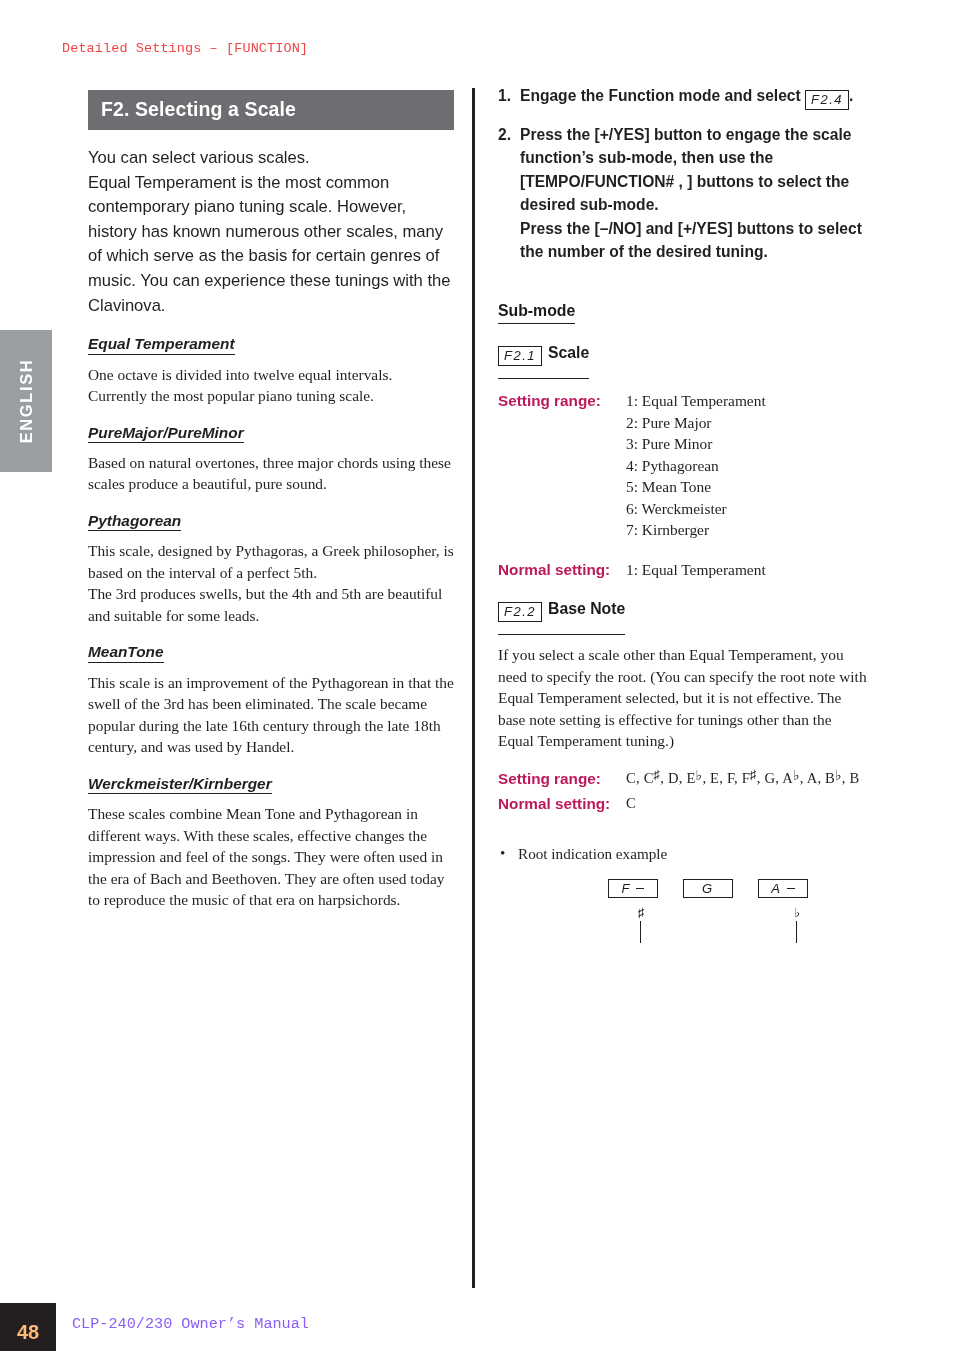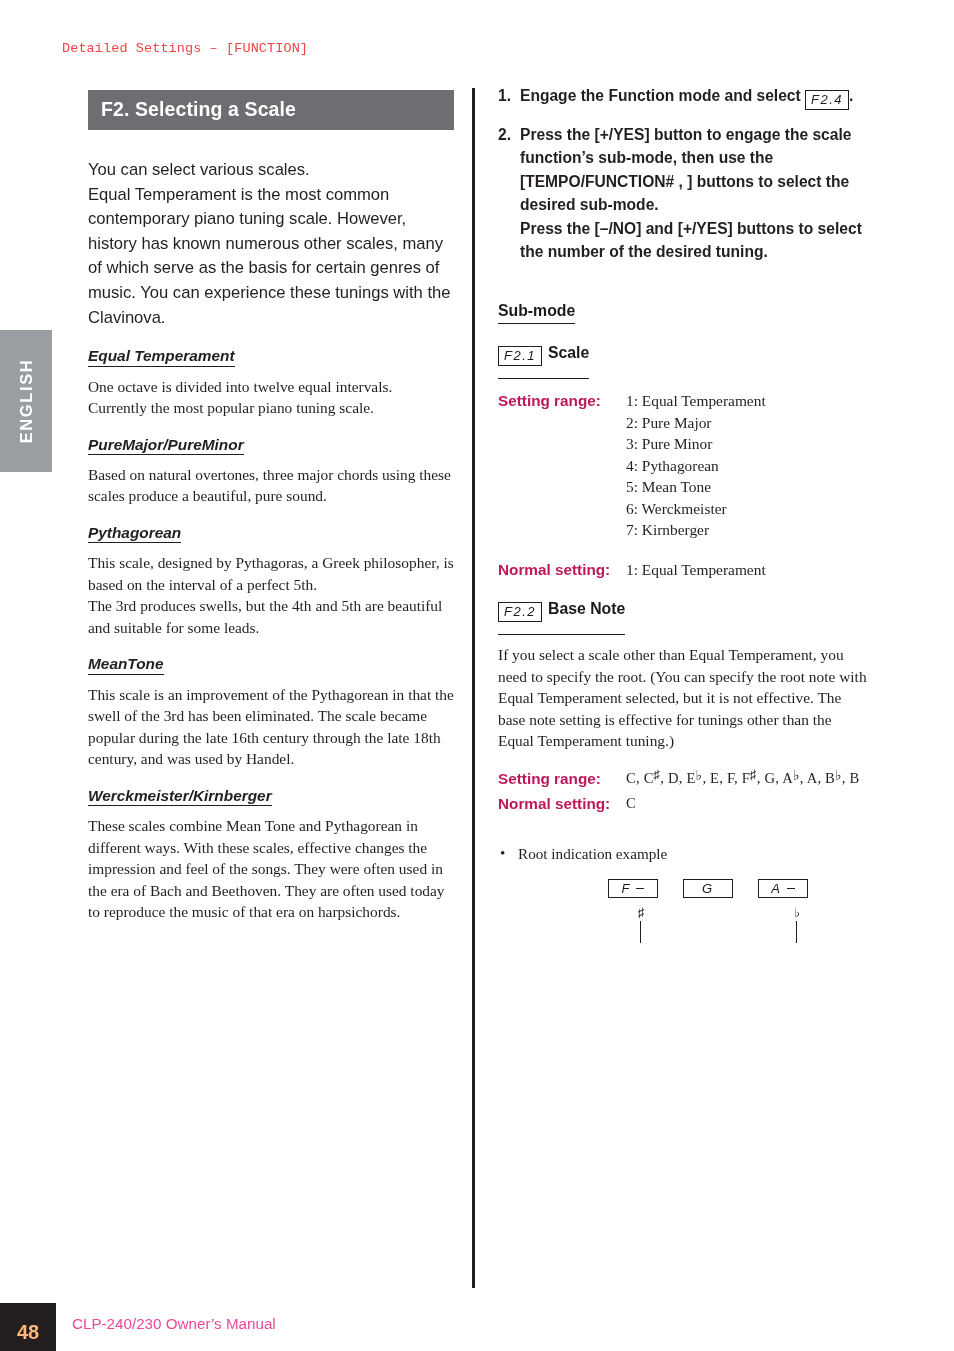--- a/index.html
+++ b/index.html
@@ -82,7 +82,7 @@
     font-weight: bold;
     padding: 8px 0 9px 13px;
     letter-spacing: .1px;
-    margin-bottom: 28px;
+    margin-bottom: 16px;
   }
 
   

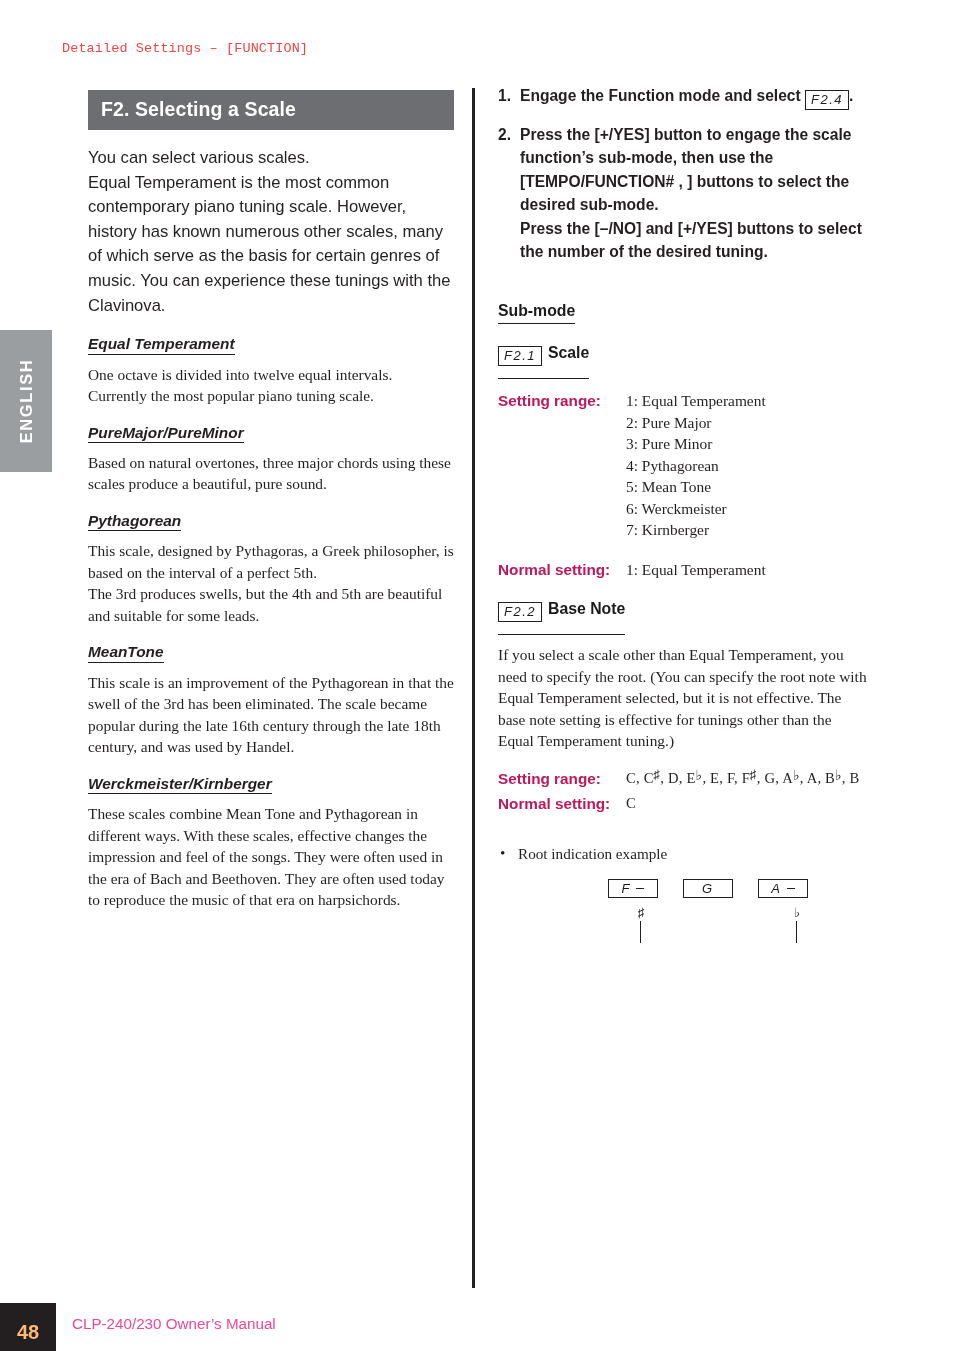--- a/index.html
+++ b/index.html
@@ -278,9 +278,9 @@
     position: absolute;
     left: 72px;
     top: 1315px;
-    font-family: Liberation Sans, sans-serif;
+    font-family: Liberation Mono, monospace;
     font-size: 15.2px;
-    color: #ec4899;
+    color: #8b5cf6;
   }
 </style>
 </head>

